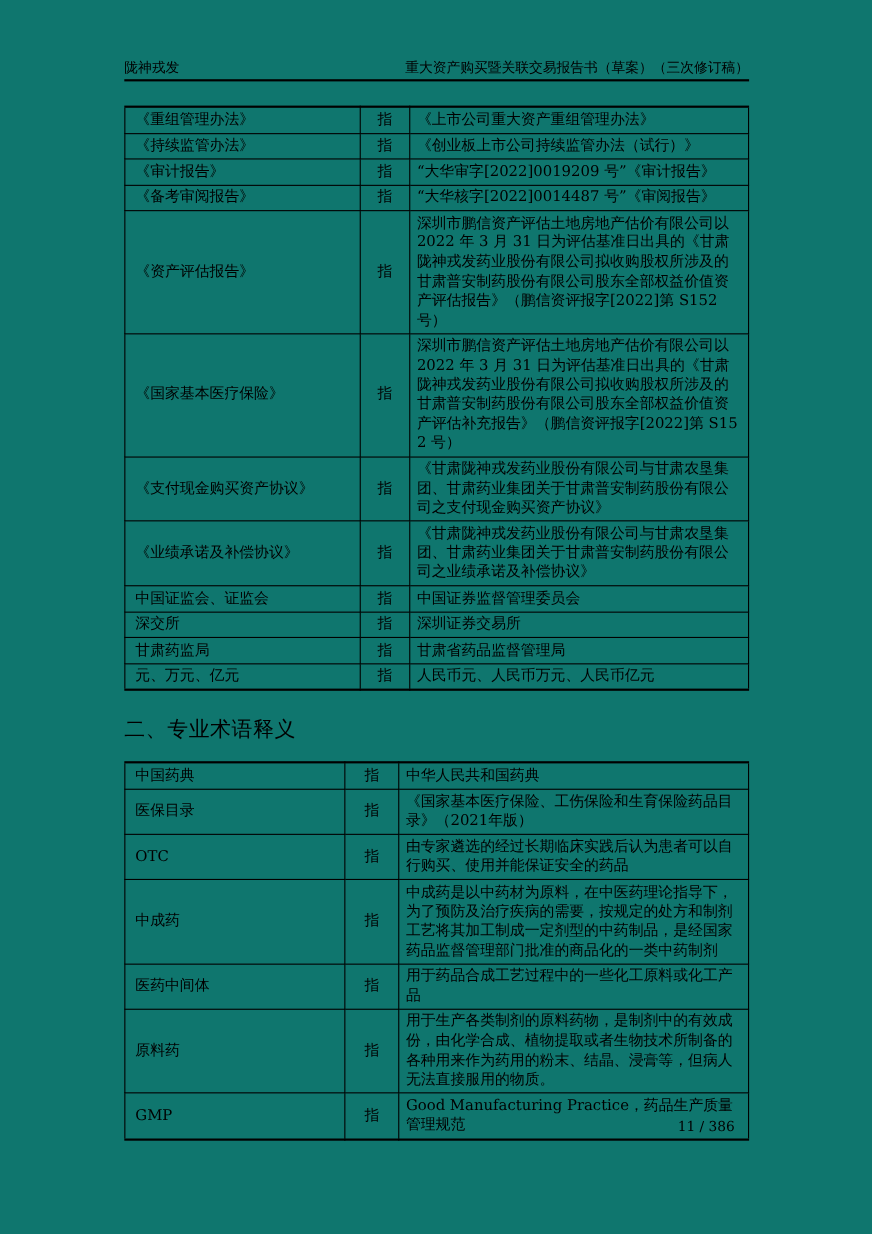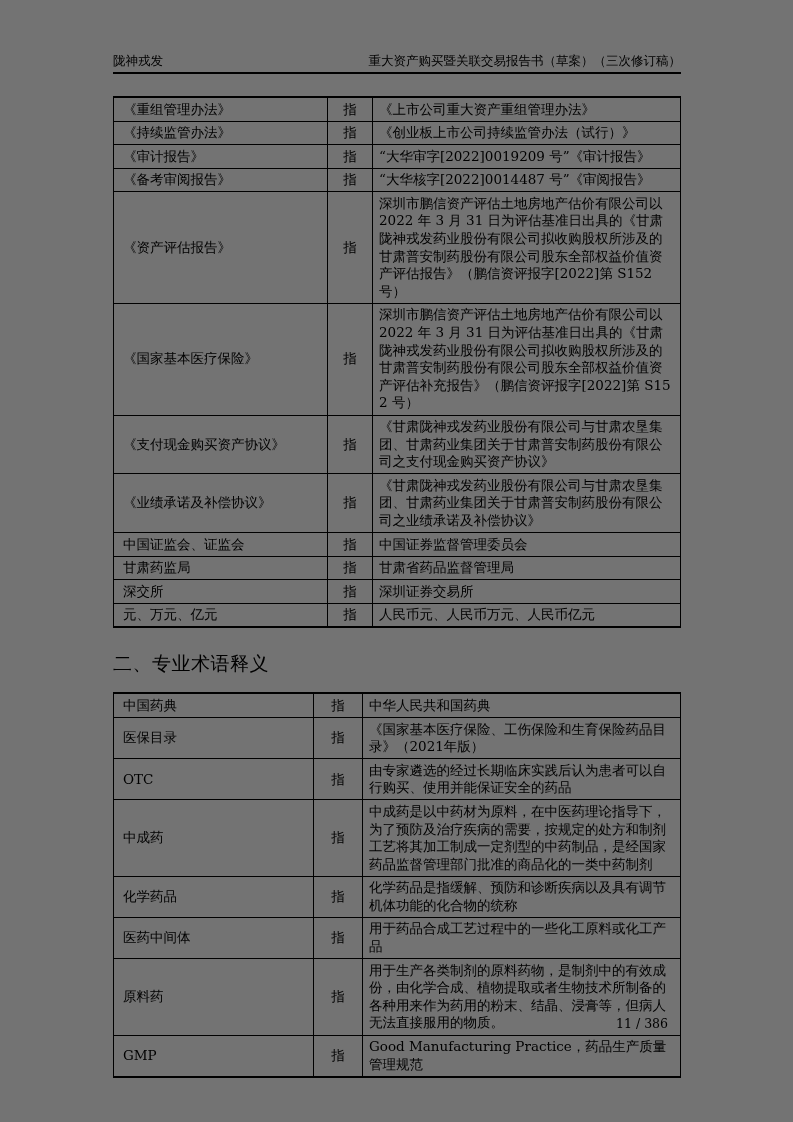--- a/index.html
+++ b/index.html
@@ -7,7 +7,7 @@
     position: relative;
     width: 793px;
     height: 1122px;
-    background: #737373;
+    background: #0f766e;
     color: #000000;
     font-family: "DejaVu Serif", "Liberation Serif", serif;
     overflow: hidden;

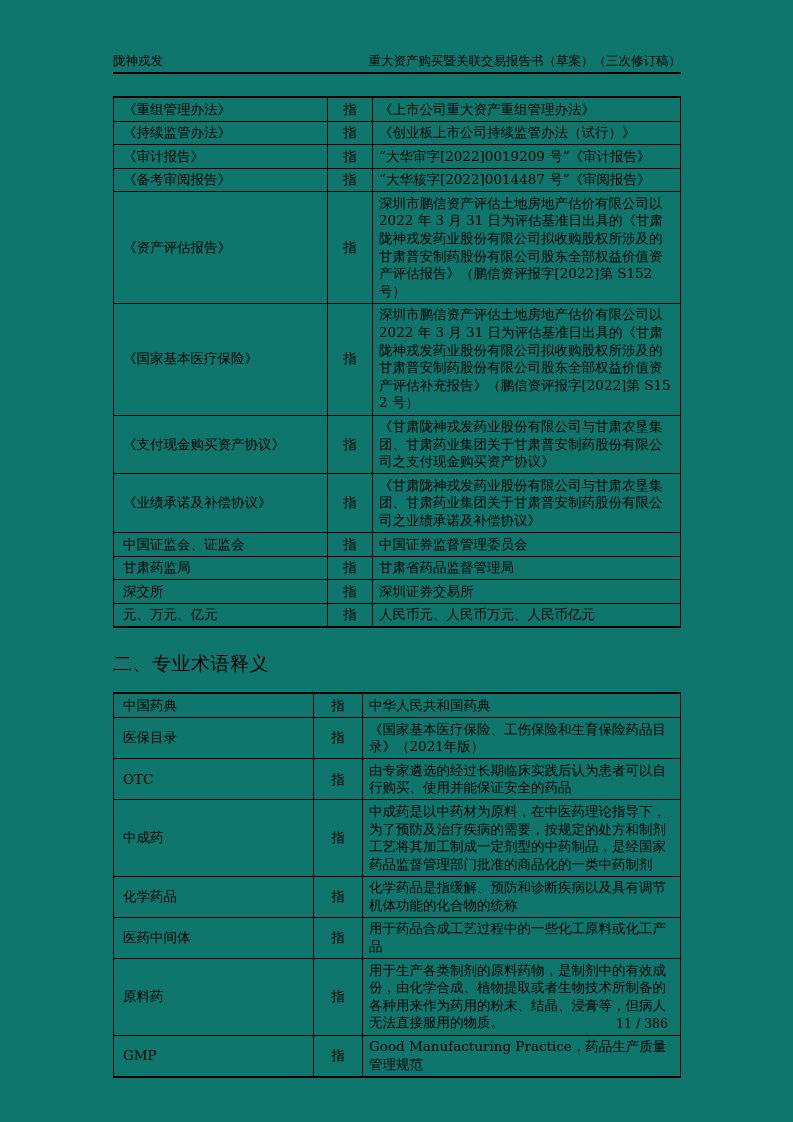--- a/index.html
+++ b/index.html
@@ -144,15 +144,15 @@
           </tr>
 
           <tr>
+            <td class="term">深交所</td>
+            <td class="zhi">指</td>
+            <td class="def">深圳证券交易所</td>
+          </tr>
+
+          <tr>
             <td class="term">甘肃药监局</td>
             <td class="zhi">指</td>
             <td class="def">甘肃省药品监督管理局</td>
-          </tr>
-
-          <tr>
-            <td class="term">深交所</td>
-            <td class="zhi">指</td>
-            <td class="def">深圳证券交易所</td>
           </tr>
 
           <tr>

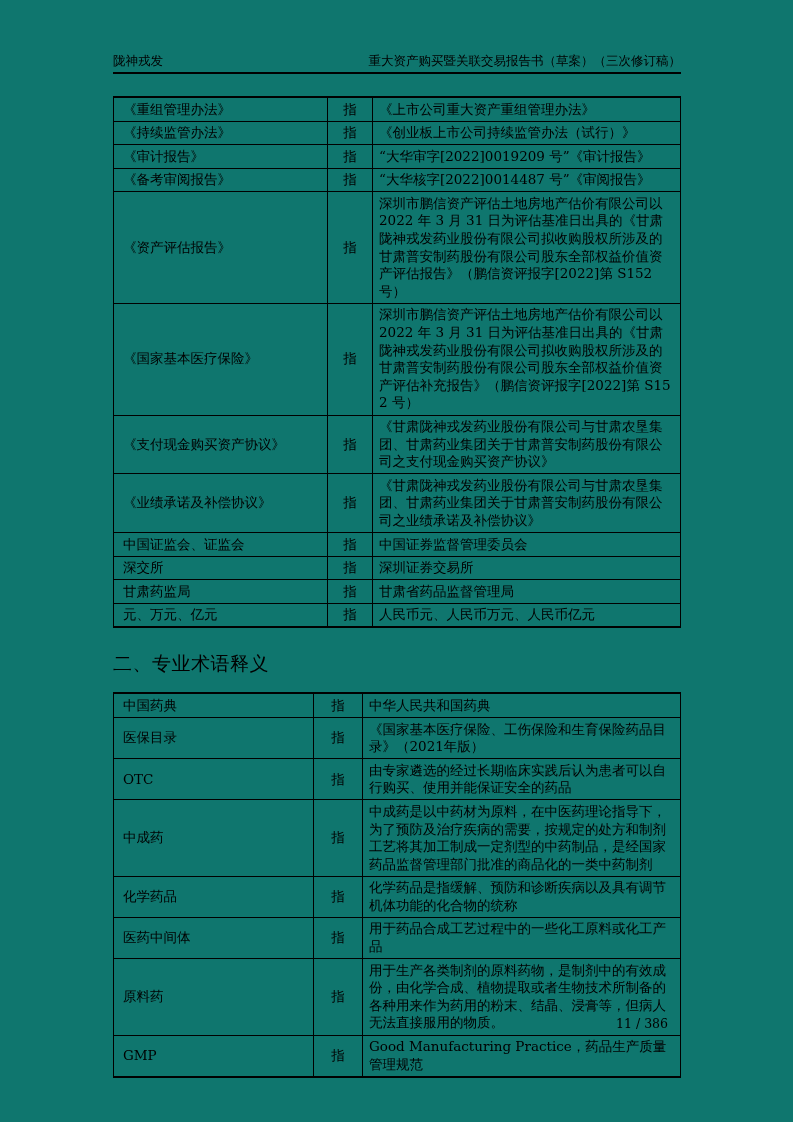--- a/index.html
+++ b/index.html
@@ -197,11 +197,6 @@
             <td class="def">中成药是以中药材为原料，在中医药理论指导下，为了预防及治疗疾病的需要，按规定的处方和制剂工艺将其加工制成一定剂型的中药制品，是经国家药品监督管理部门批准的商品化的一类中药制剂</td>
           </tr>
 
-          <tr>
-            <td class="term">化学药品</td>
-            <td class="zhi">指</td>
-            <td class="def">化学药品是指缓解、预防和诊断疾病以及具有调节机体功能的化合物的统称</td>
-          </tr>
 
           <tr>
             <td class="term">医药中间体</td>

